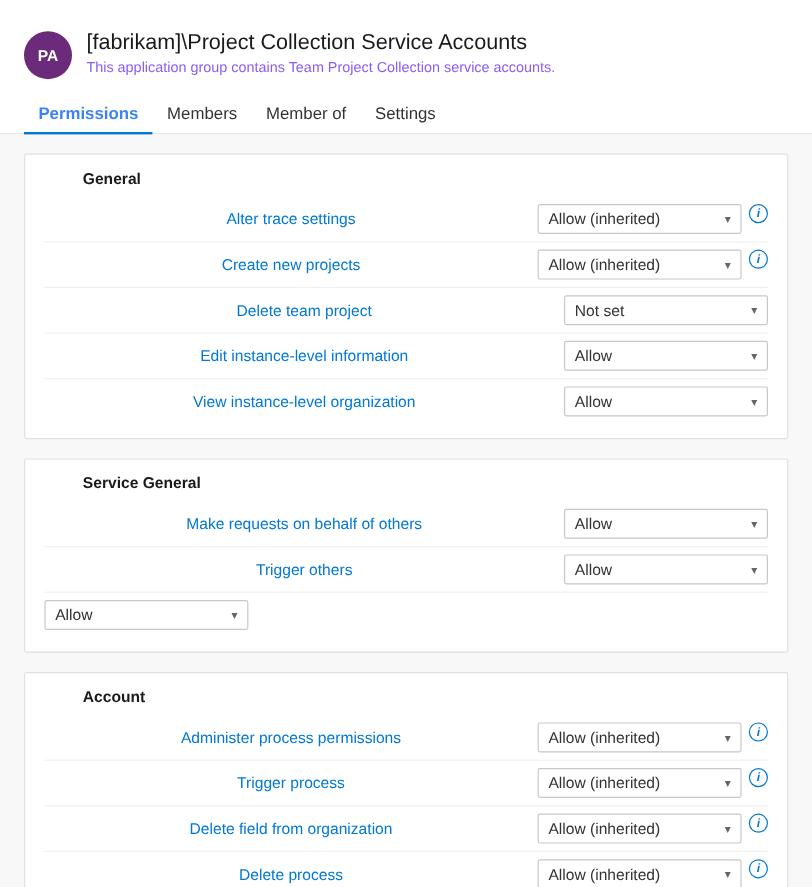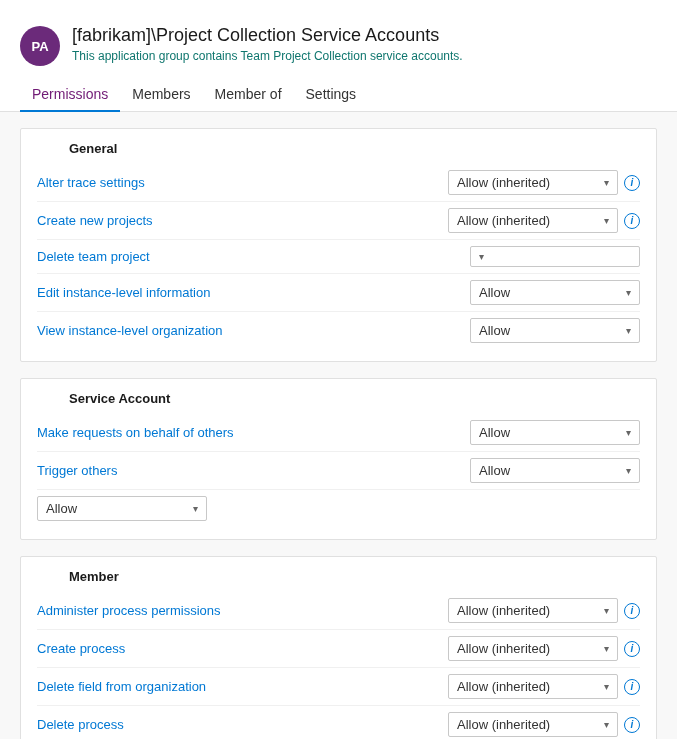--- a/index.html
+++ b/index.html
@@ -40,7 +40,7 @@
     }
     .header-text p {
       font-size: 12px;
-      color: #0f766e;
+      color: #8b5cf6;
       margin-top: 2px;
     }
     .nav-tabs {

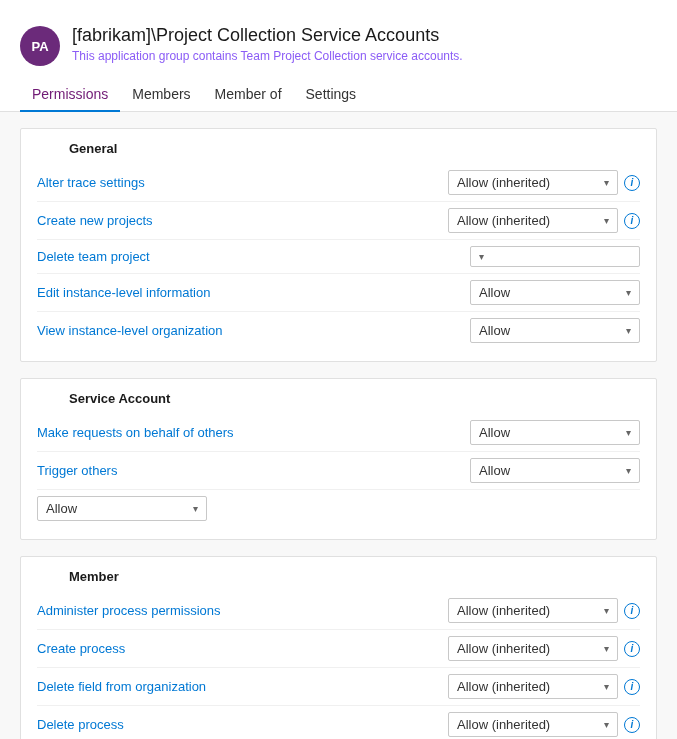--- a/index.html
+++ b/index.html
@@ -59,9 +59,9 @@
       text-decoration: none;
     }
     .nav-tab.active {
-      color: #701a75;
+      color: #3b82f6;
       border-bottom: 2px solid #0078d4;
-      font-weight: 400;
+      font-weight: 700;
     }
     .content {
       padding: 16px 20px;

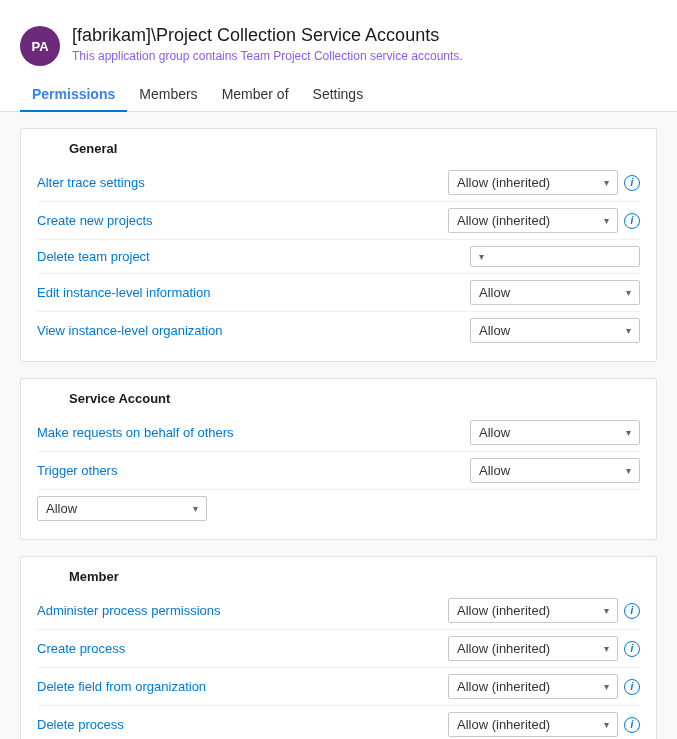--- a/index.html
+++ b/index.html
@@ -96,6 +96,7 @@
       font-size: 13px;
       color: #0078d4;
       flex: 1;
+      text-align: center;
     }
     .permission-control {
       display: flex;

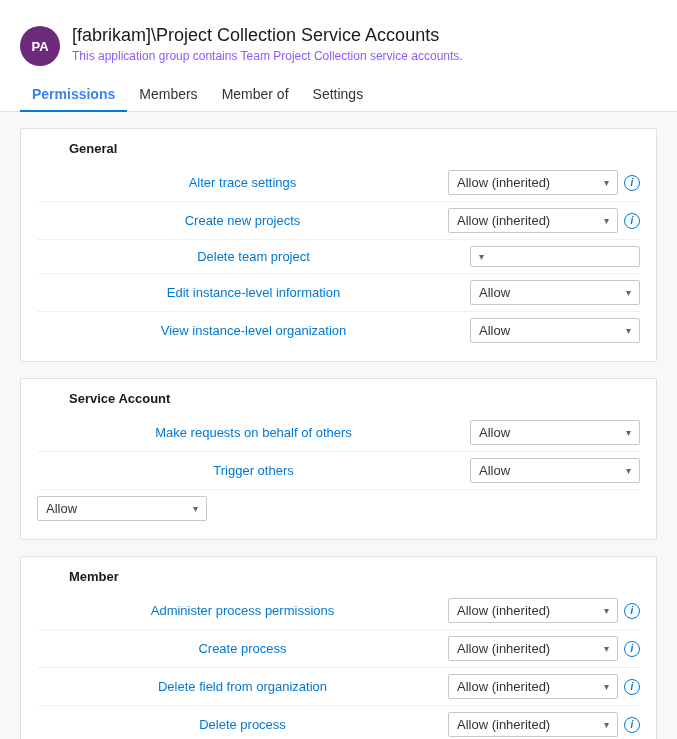--- a/index.html
+++ b/index.html
@@ -100,7 +100,7 @@
     }
     .permission-control {
       display: flex;
-      align-items: center;
+      align-items: flex-start;
       gap: 6px;
     }
     .dropdown {

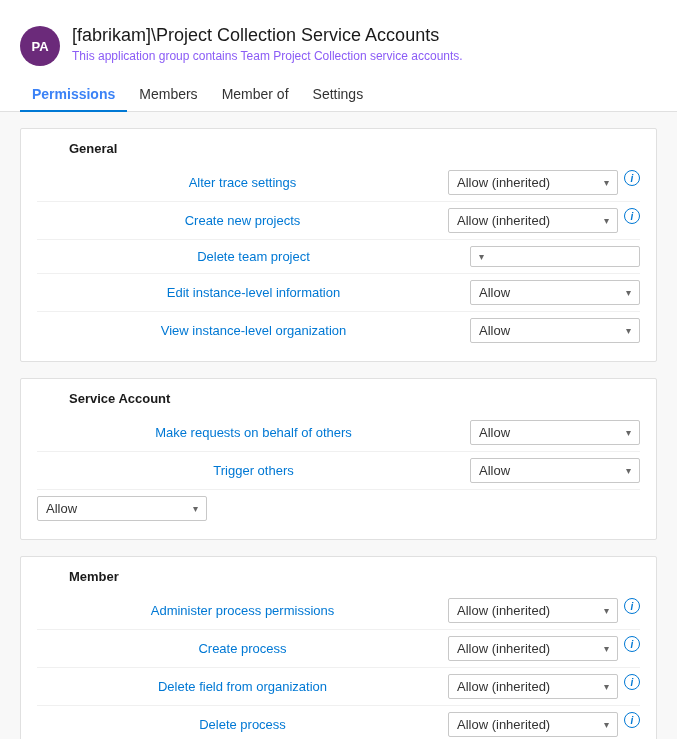--- a/index.html
+++ b/index.html
@@ -192,6 +192,7 @@
       <span class="permission-label">Delete team project</span>
       <div class="permission-control">
         <div class="dropdown">
+          <span class="dropdown-text">Not set</span>
           <span class="chevron-icon">▾</span>
         </div>
       </div>

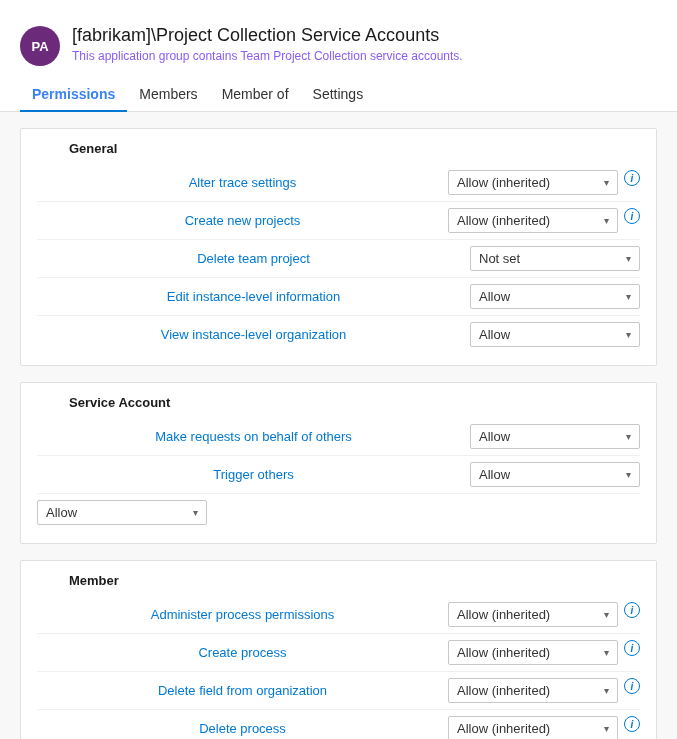--- a/index.html
+++ b/index.html
@@ -220,7 +220,7 @@
   </div>
 
   <div class="section">
-    <div class="section-title">Service Account</div>
+    <div class="section-title">Service General</div>
 
     <div class="permission-row permission-row-no-border">
       <span class="permission-label">Make requests on behalf of others</span>

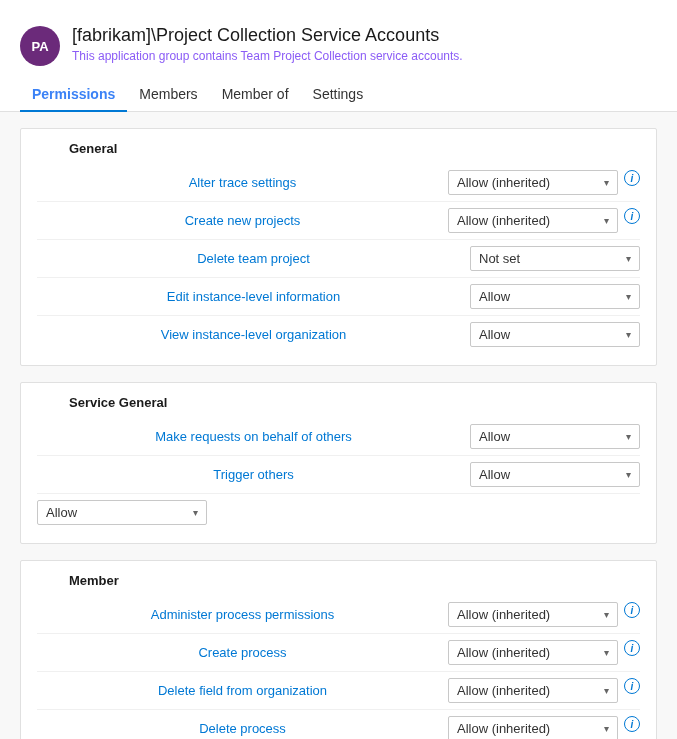--- a/index.html
+++ b/index.html
@@ -253,7 +253,7 @@
   </div>
 
   <div class="section">
-    <div class="section-title">Member</div>
+    <div class="section-title">Account</div>
 
     <div class="permission-row permission-row-no-border">
       <span class="permission-label">Administer process permissions</span>

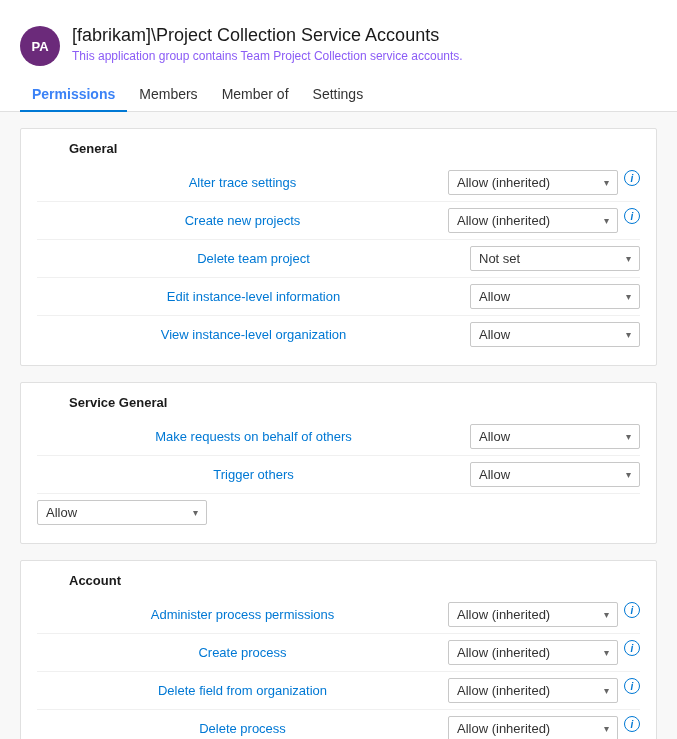--- a/index.html
+++ b/index.html
@@ -267,7 +267,7 @@
     </div>
 
     <div class="permission-row">
-      <span class="permission-label">Create process</span>
+      <span class="permission-label">Trigger process</span>
       <div class="permission-control">
         <div class="dropdown">
           <span class="dropdown-text">Allow (inherited)</span>

